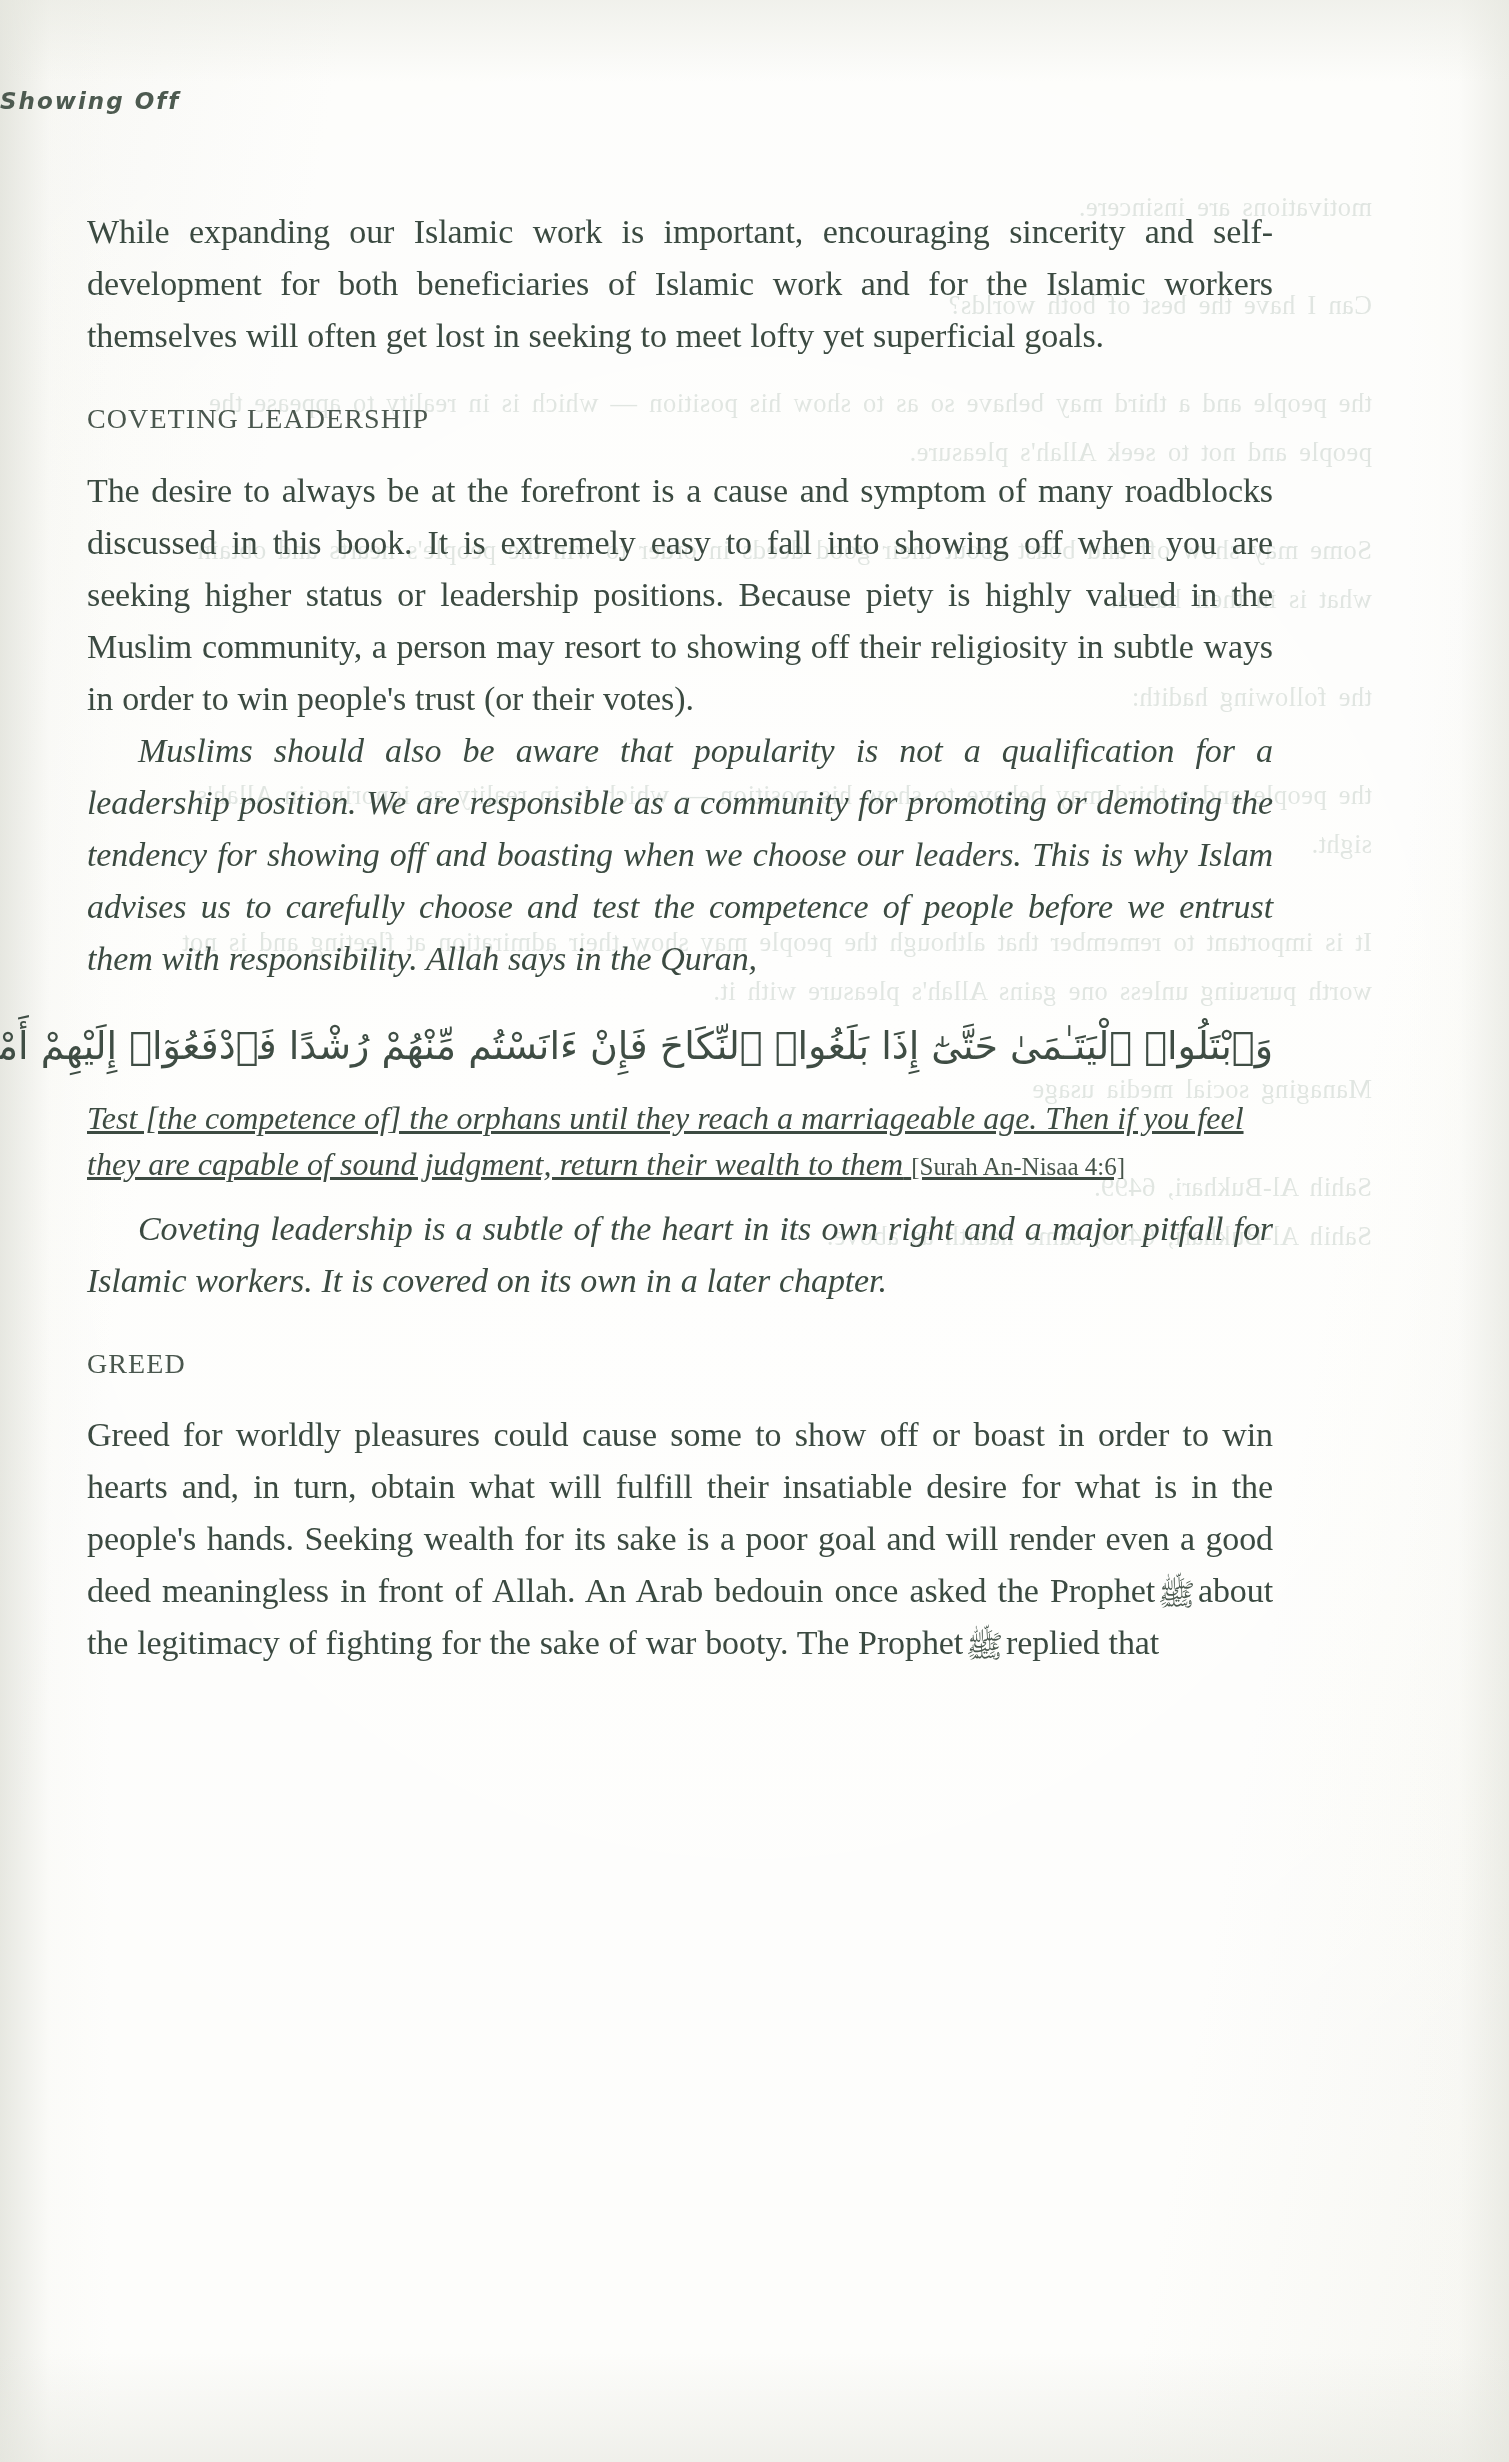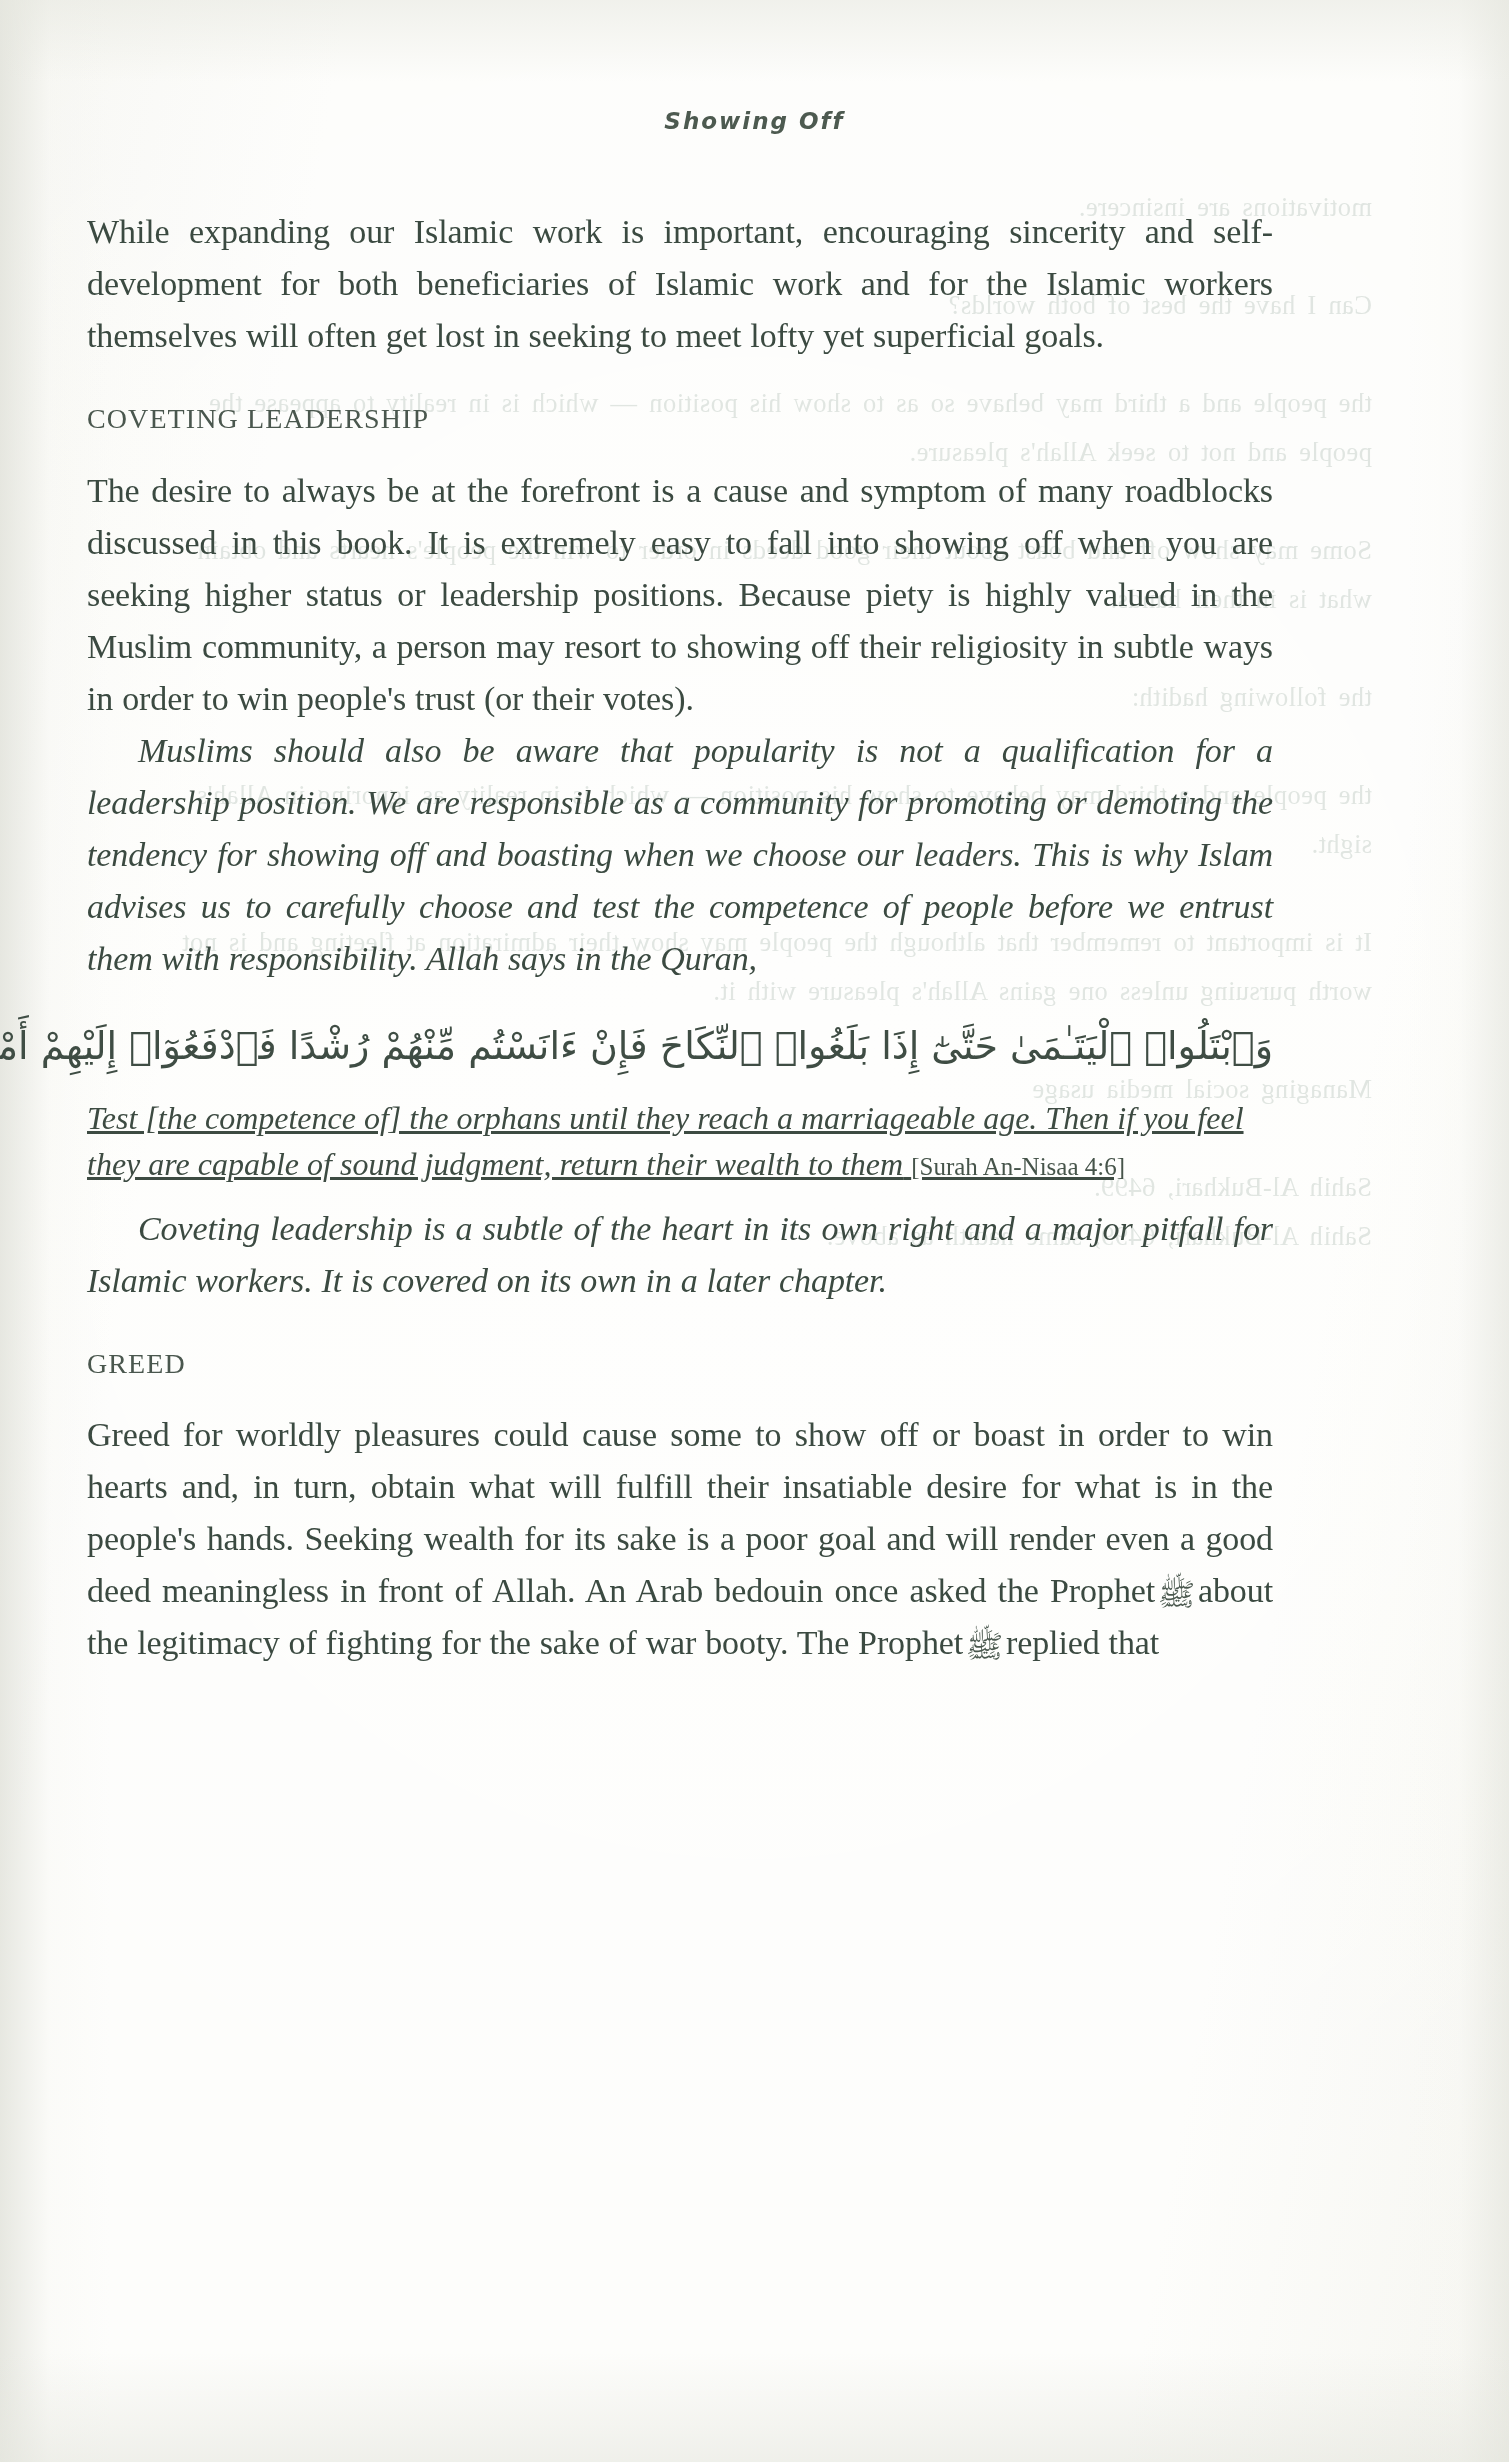--- a/index.html
+++ b/index.html
@@ -86,14 +86,12 @@
     top: 88px;
     left: 0;
     right: 0;
-    text-align: center;
     font-family: "DejaVu Sans", "Liberation Sans", sans-serif;
     font-style: italic;
     font-weight: 600;
     font-size: 23px;
     letter-spacing: 2px;
     color: #4d5a50;
-    margin-top: 20px;
   }
 
   .text-column {

